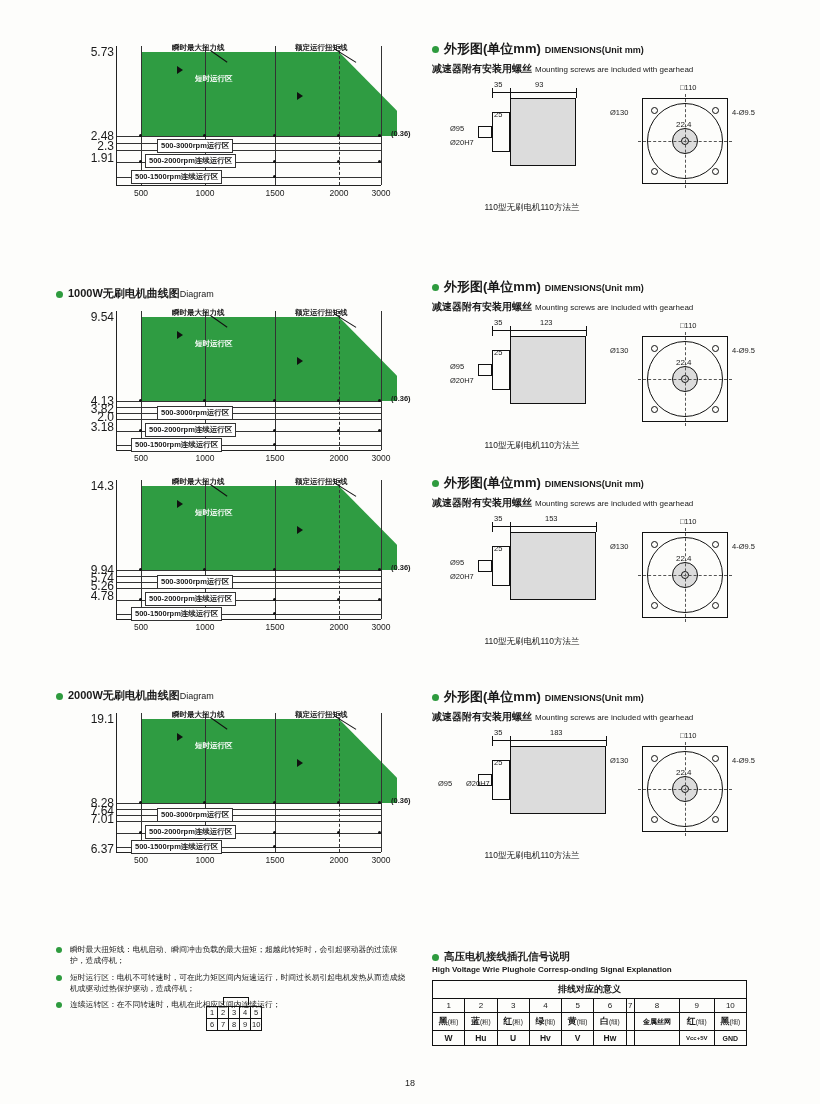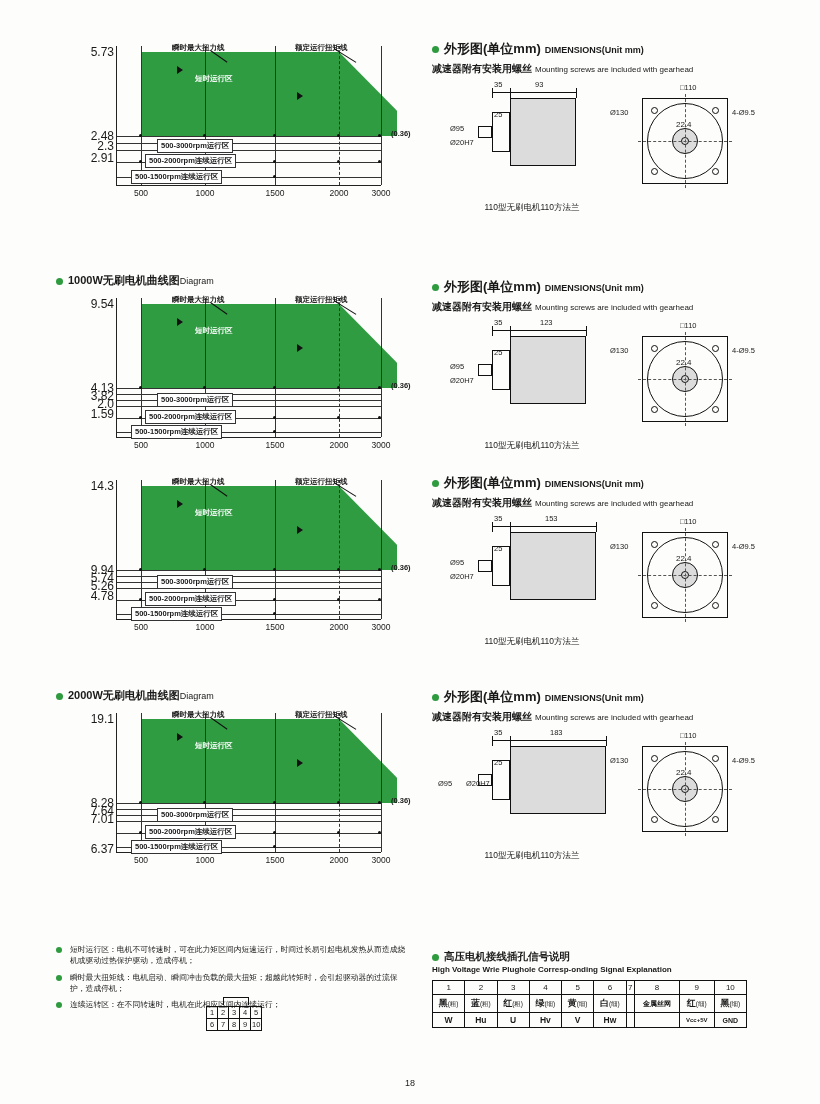--- a/index.html
+++ b/index.html
@@ -146,7 +146,7 @@
         <div class="ylab" style="top:6px;">5.73</div>
         <div class="ylab" style="top:90px;">2.48</div>
         <div class="ylab" style="top:100px;">2.3</div>
-        <div class="ylab" style="top:112px;">2.91</div>
+        <div class="ylab" style="top:112px;">1.91</div>
 
         <div class="xlab" style="left:24px;">500</div>
         <div class="xlab" style="left:88px;">1000</div>

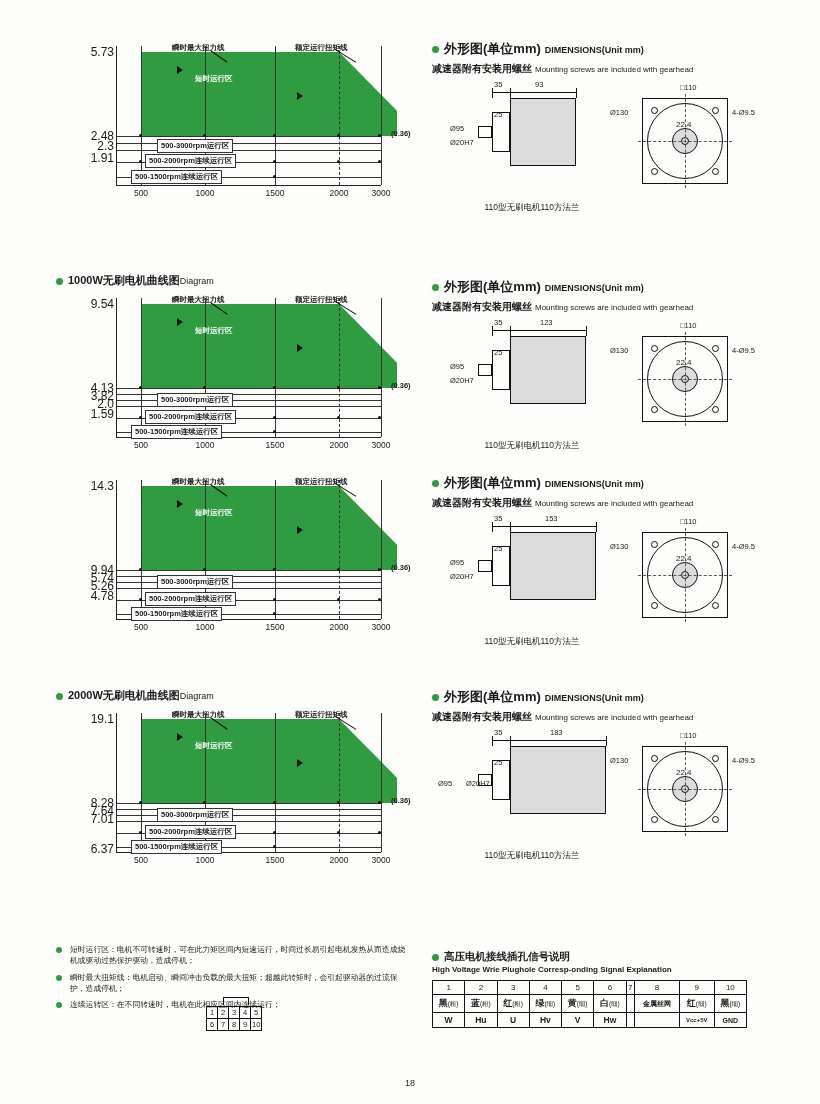--- a/index.html
+++ b/index.html
@@ -159,7 +159,7 @@
     </div>
   </div>
 
-  <div class="chart-block" style="top:273px;">
+  <div class="chart-block" style="top:286px;">
     <div class="chart-head">
       <span class="bullet"></span><span>1000W无刷电机曲线图</span><span class="en">Diagram</span>
     </div>

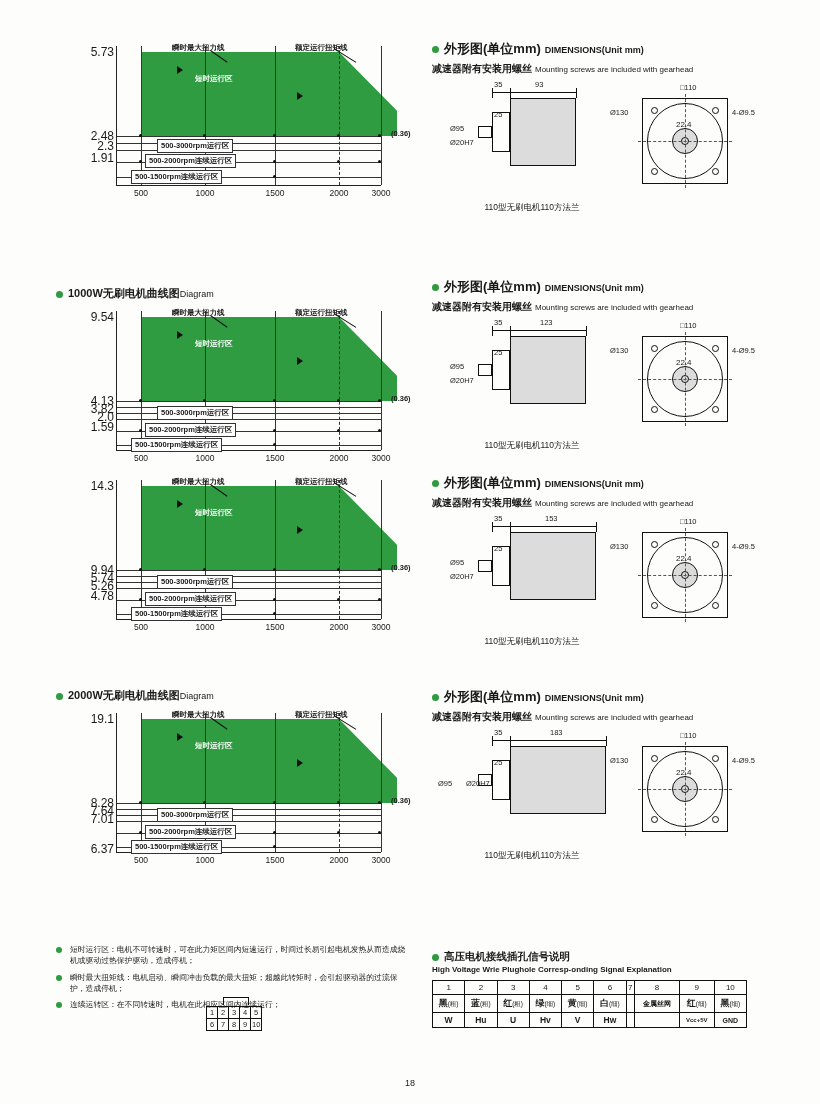--- a/index.html
+++ b/index.html
@@ -212,7 +212,7 @@
         <div class="ylab" style="top:90px;">4.13</div>
         <div class="ylab" style="top:98px;">3.82</div>
         <div class="ylab" style="top:106px;">2.0</div>
-        <div class="ylab" style="top:116px;">1.59</div>
+        <div class="ylab" style="top:116px;">3.18</div>
 
         <div class="xlab" style="left:24px;">500</div>
         <div class="xlab" style="left:88px;">1000</div>

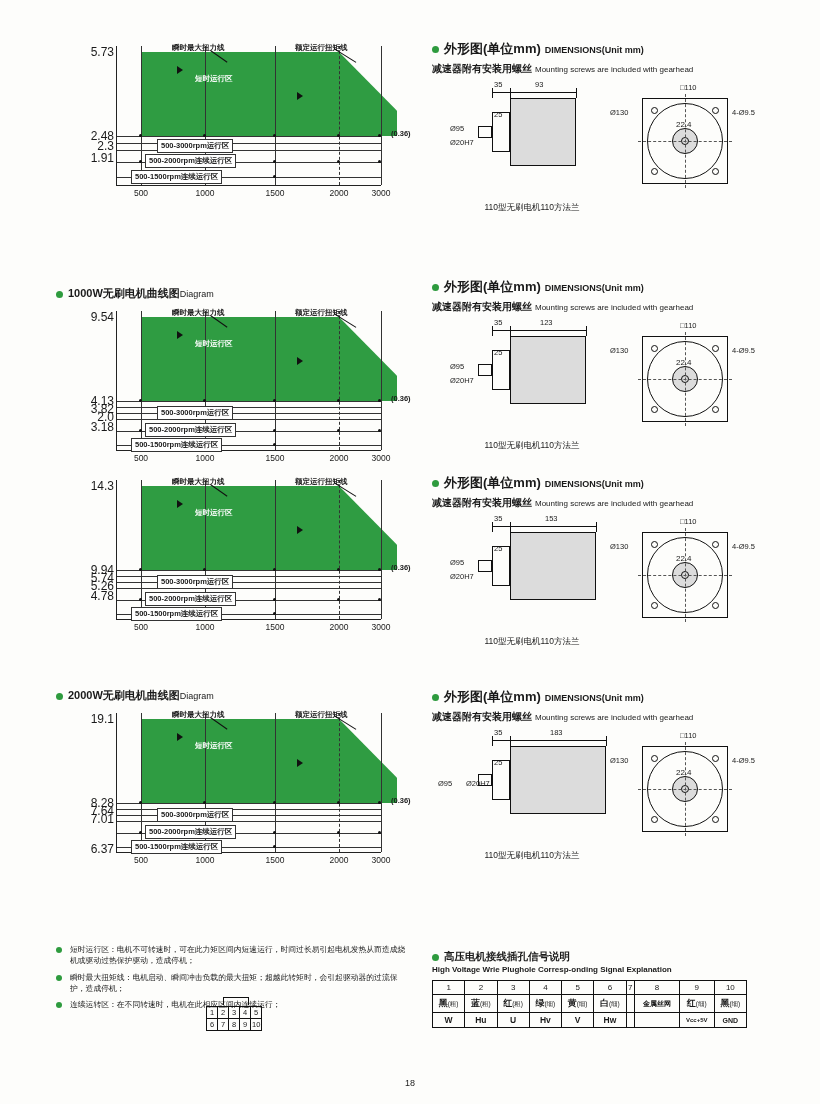--- a/index.html
+++ b/index.html
@@ -512,8 +512,8 @@
   </div>
 
   <div class="notes">
+    <div class="note"><span class="b"></span><span>瞬时最大扭矩线：电机启动、瞬间冲击负载的最大扭矩；超越此转矩时，会引起驱动器的过流保护，造成停机；</span></div>
     <div class="note"><span class="b"></span><span>短时运行区：电机不可转速时，可在此力矩区间内短速运行，时间过长易引起电机发热从而造成烧机或驱动过热保护驱动，造成停机；</span></div>
-    <div class="note"><span class="b"></span><span>瞬时最大扭矩线：电机启动、瞬间冲击负载的最大扭矩；超越此转矩时，会引起驱动器的过流保护，造成停机；</span></div>
     <div class="note"><span class="b"></span><span>连续运转区：在不同转速时，电机在此相应区间内连续运行；</span></div>
   </div>
 

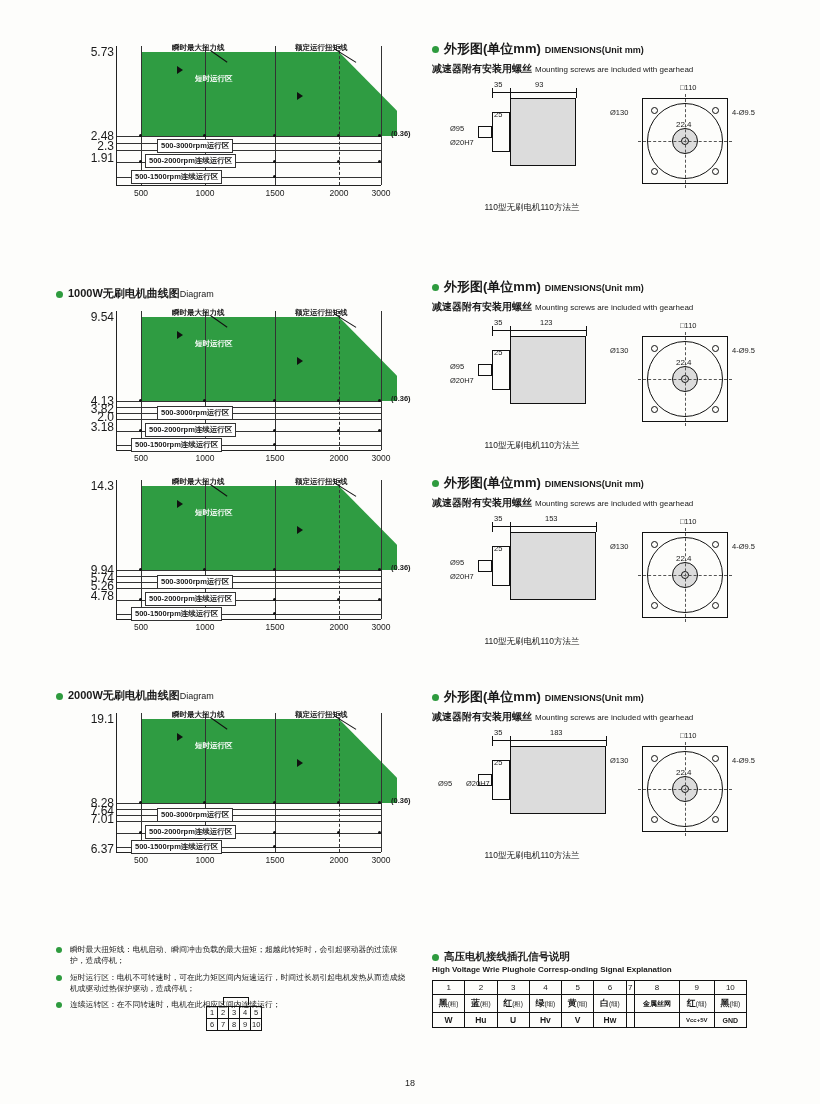--- a/index.html
+++ b/index.html
@@ -548,6 +548,9 @@
     <div class="wire-h2">High Voltage Wrie Plughole Corresp-onding Signal Explanation</div>
     <table class="wt">
       <tbody>
+          <tr>
+        <td class="title" colspan="10">排线对应的意义</td>
+      </tr>
       <tr>
         <td>1</td>
         <td>2</td>

